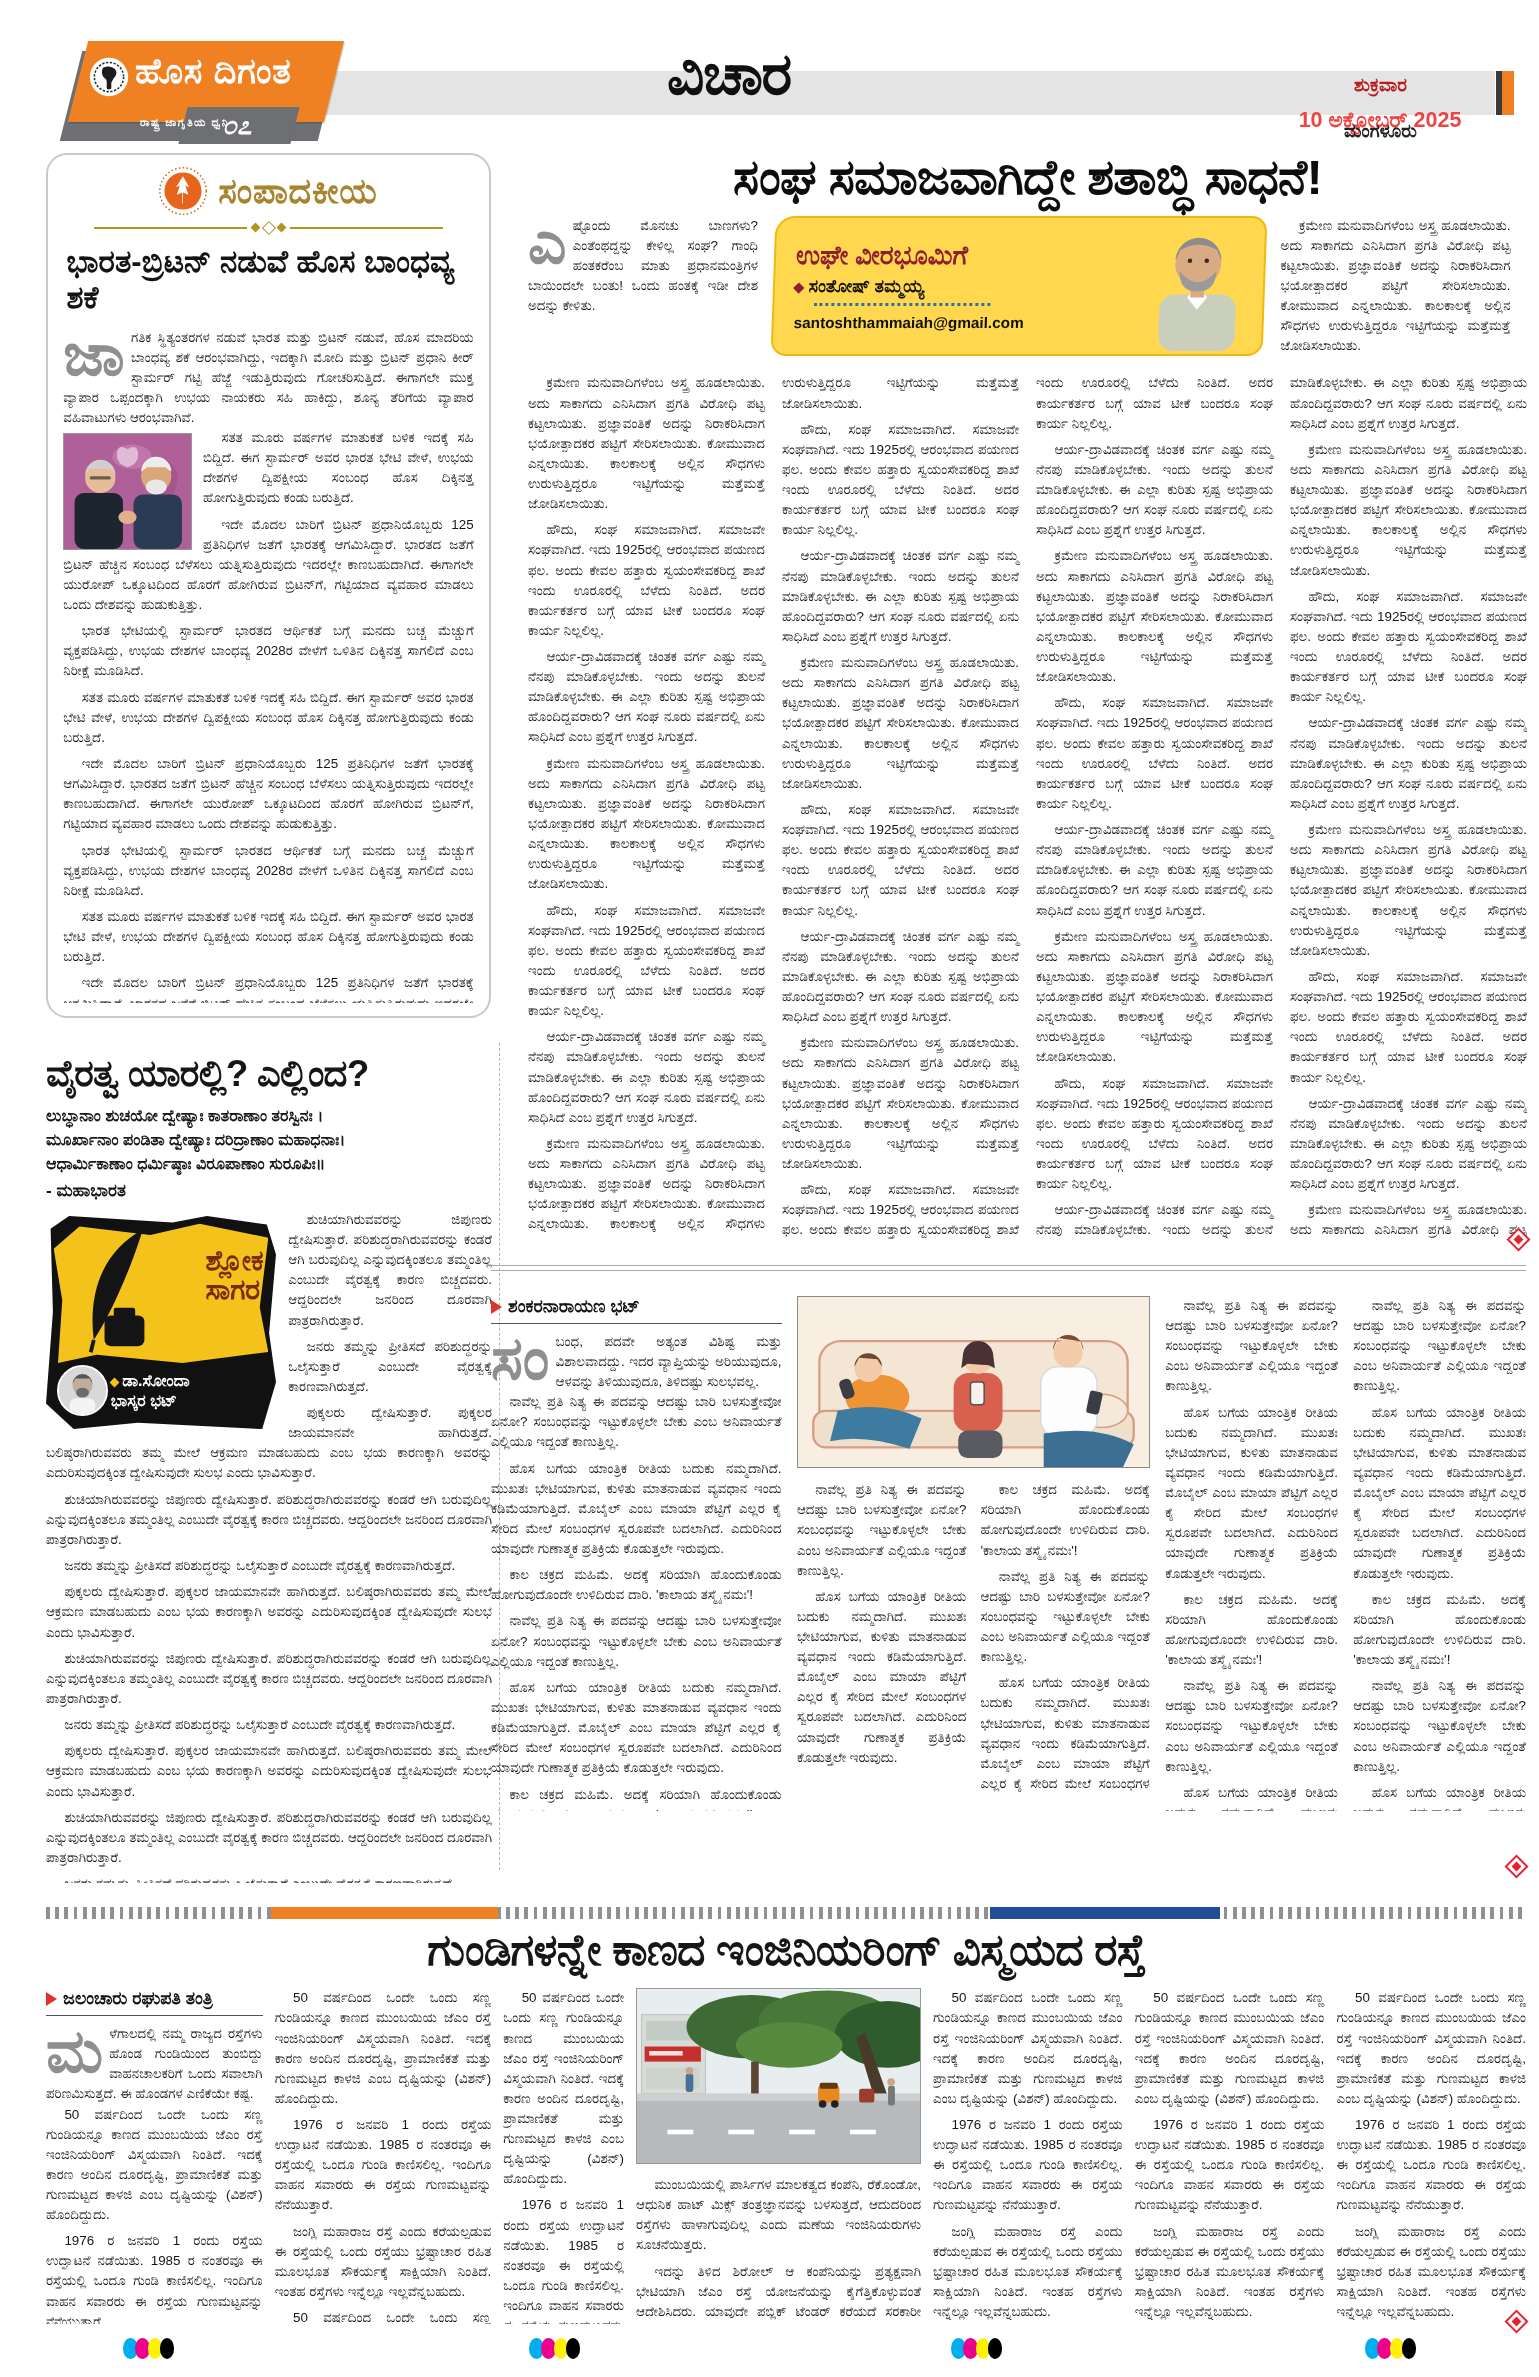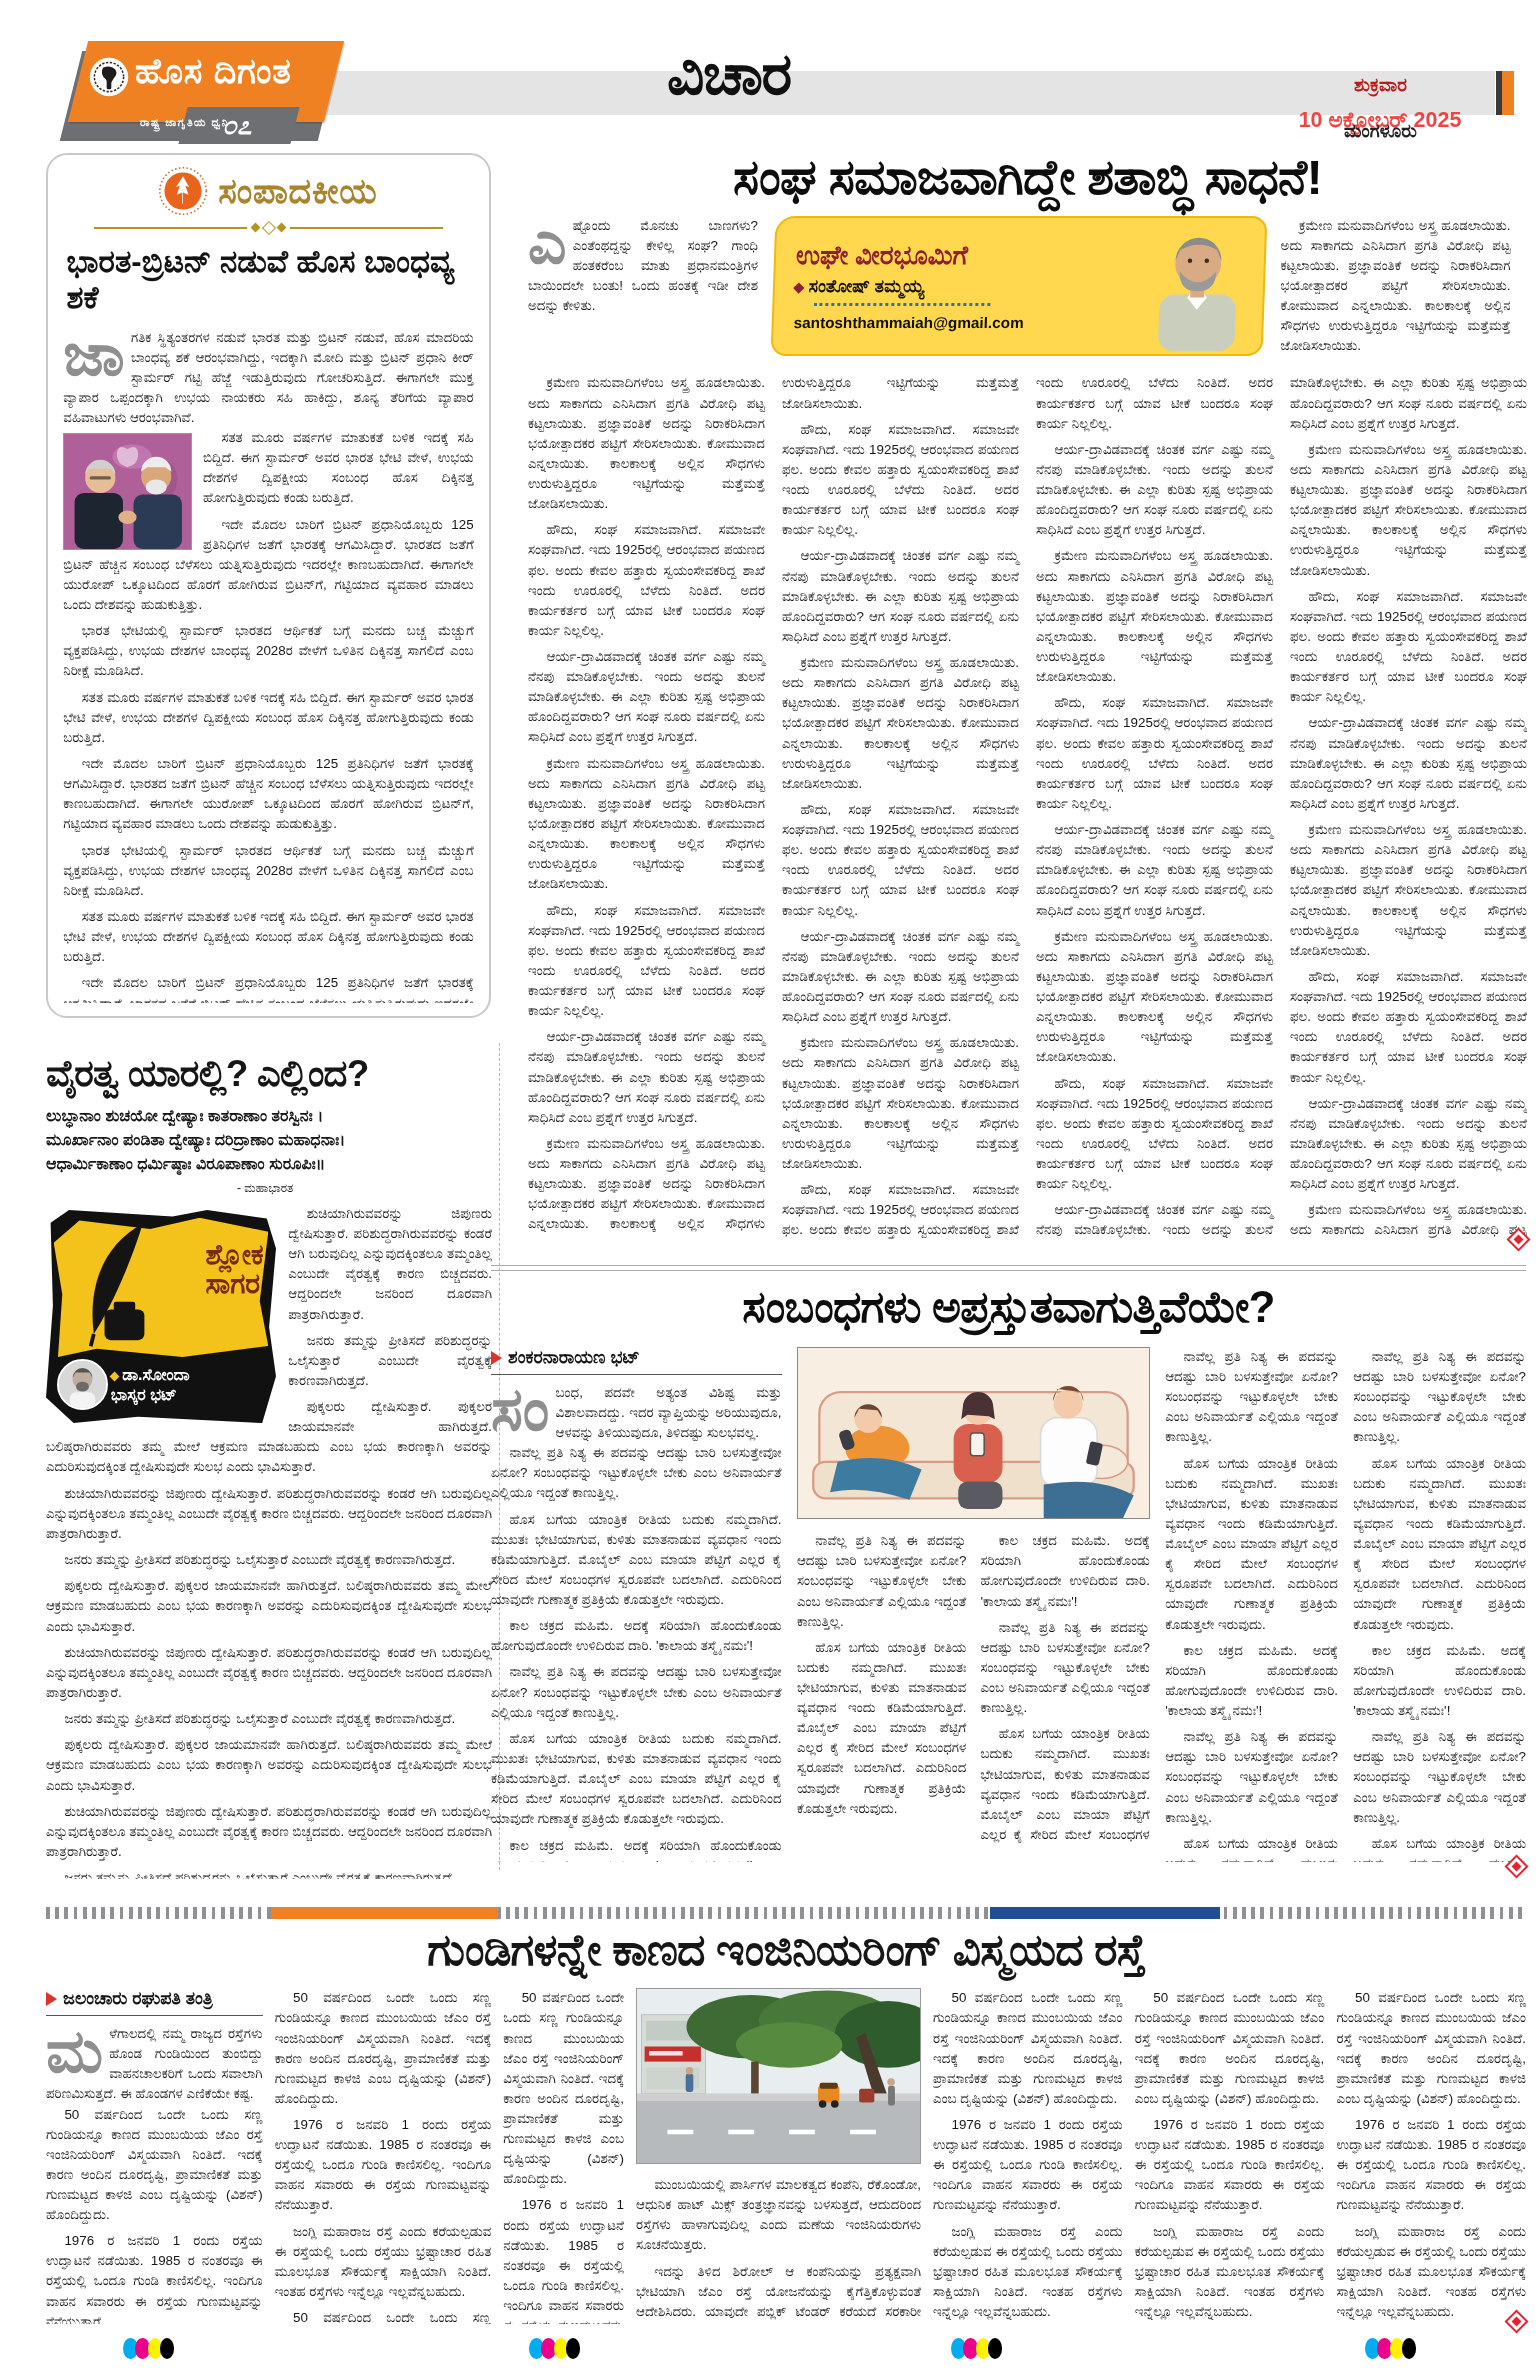--- a/index.html
+++ b/index.html
@@ -66,7 +66,7 @@
   #ver-art{ position:absolute; left:46px; top:1041px; width:446px; height:830px; overflow:hidden;margin-top:12px; }
   #ver-hl{ font-size:37px; font-weight:900; letter-spacing:-0.8px; margin-bottom:9.2px; }
   #verse p{ font-size:16px; font-weight:800; line-height:1.5; text-indent:0; margin:0; }
-  #ver-attr{ text-align:center; font-size:12px; font-weight:400; margin:4.6px 7.7px 9.2px 0; }
+  #ver-attr{ text-align:left; font-size:17px; font-weight:700; margin:4.6px 7.7px 9.2px 0; }
   #ver-body{ overflow:hidden; height:675px; }
   #sloka-box{ float:left; width:230px; height:213px; margin:6.1px 12.3px 4.6px 0; position:relative; background:#111;
               clip-path:polygon(2% 6%, 10% 0, 55% 3%, 70% 0, 96% 4%, 100% 18%, 97% 55%, 100% 78%, 94% 100%, 40% 97%, 12% 100%, 0 88%, 3% 45%); }

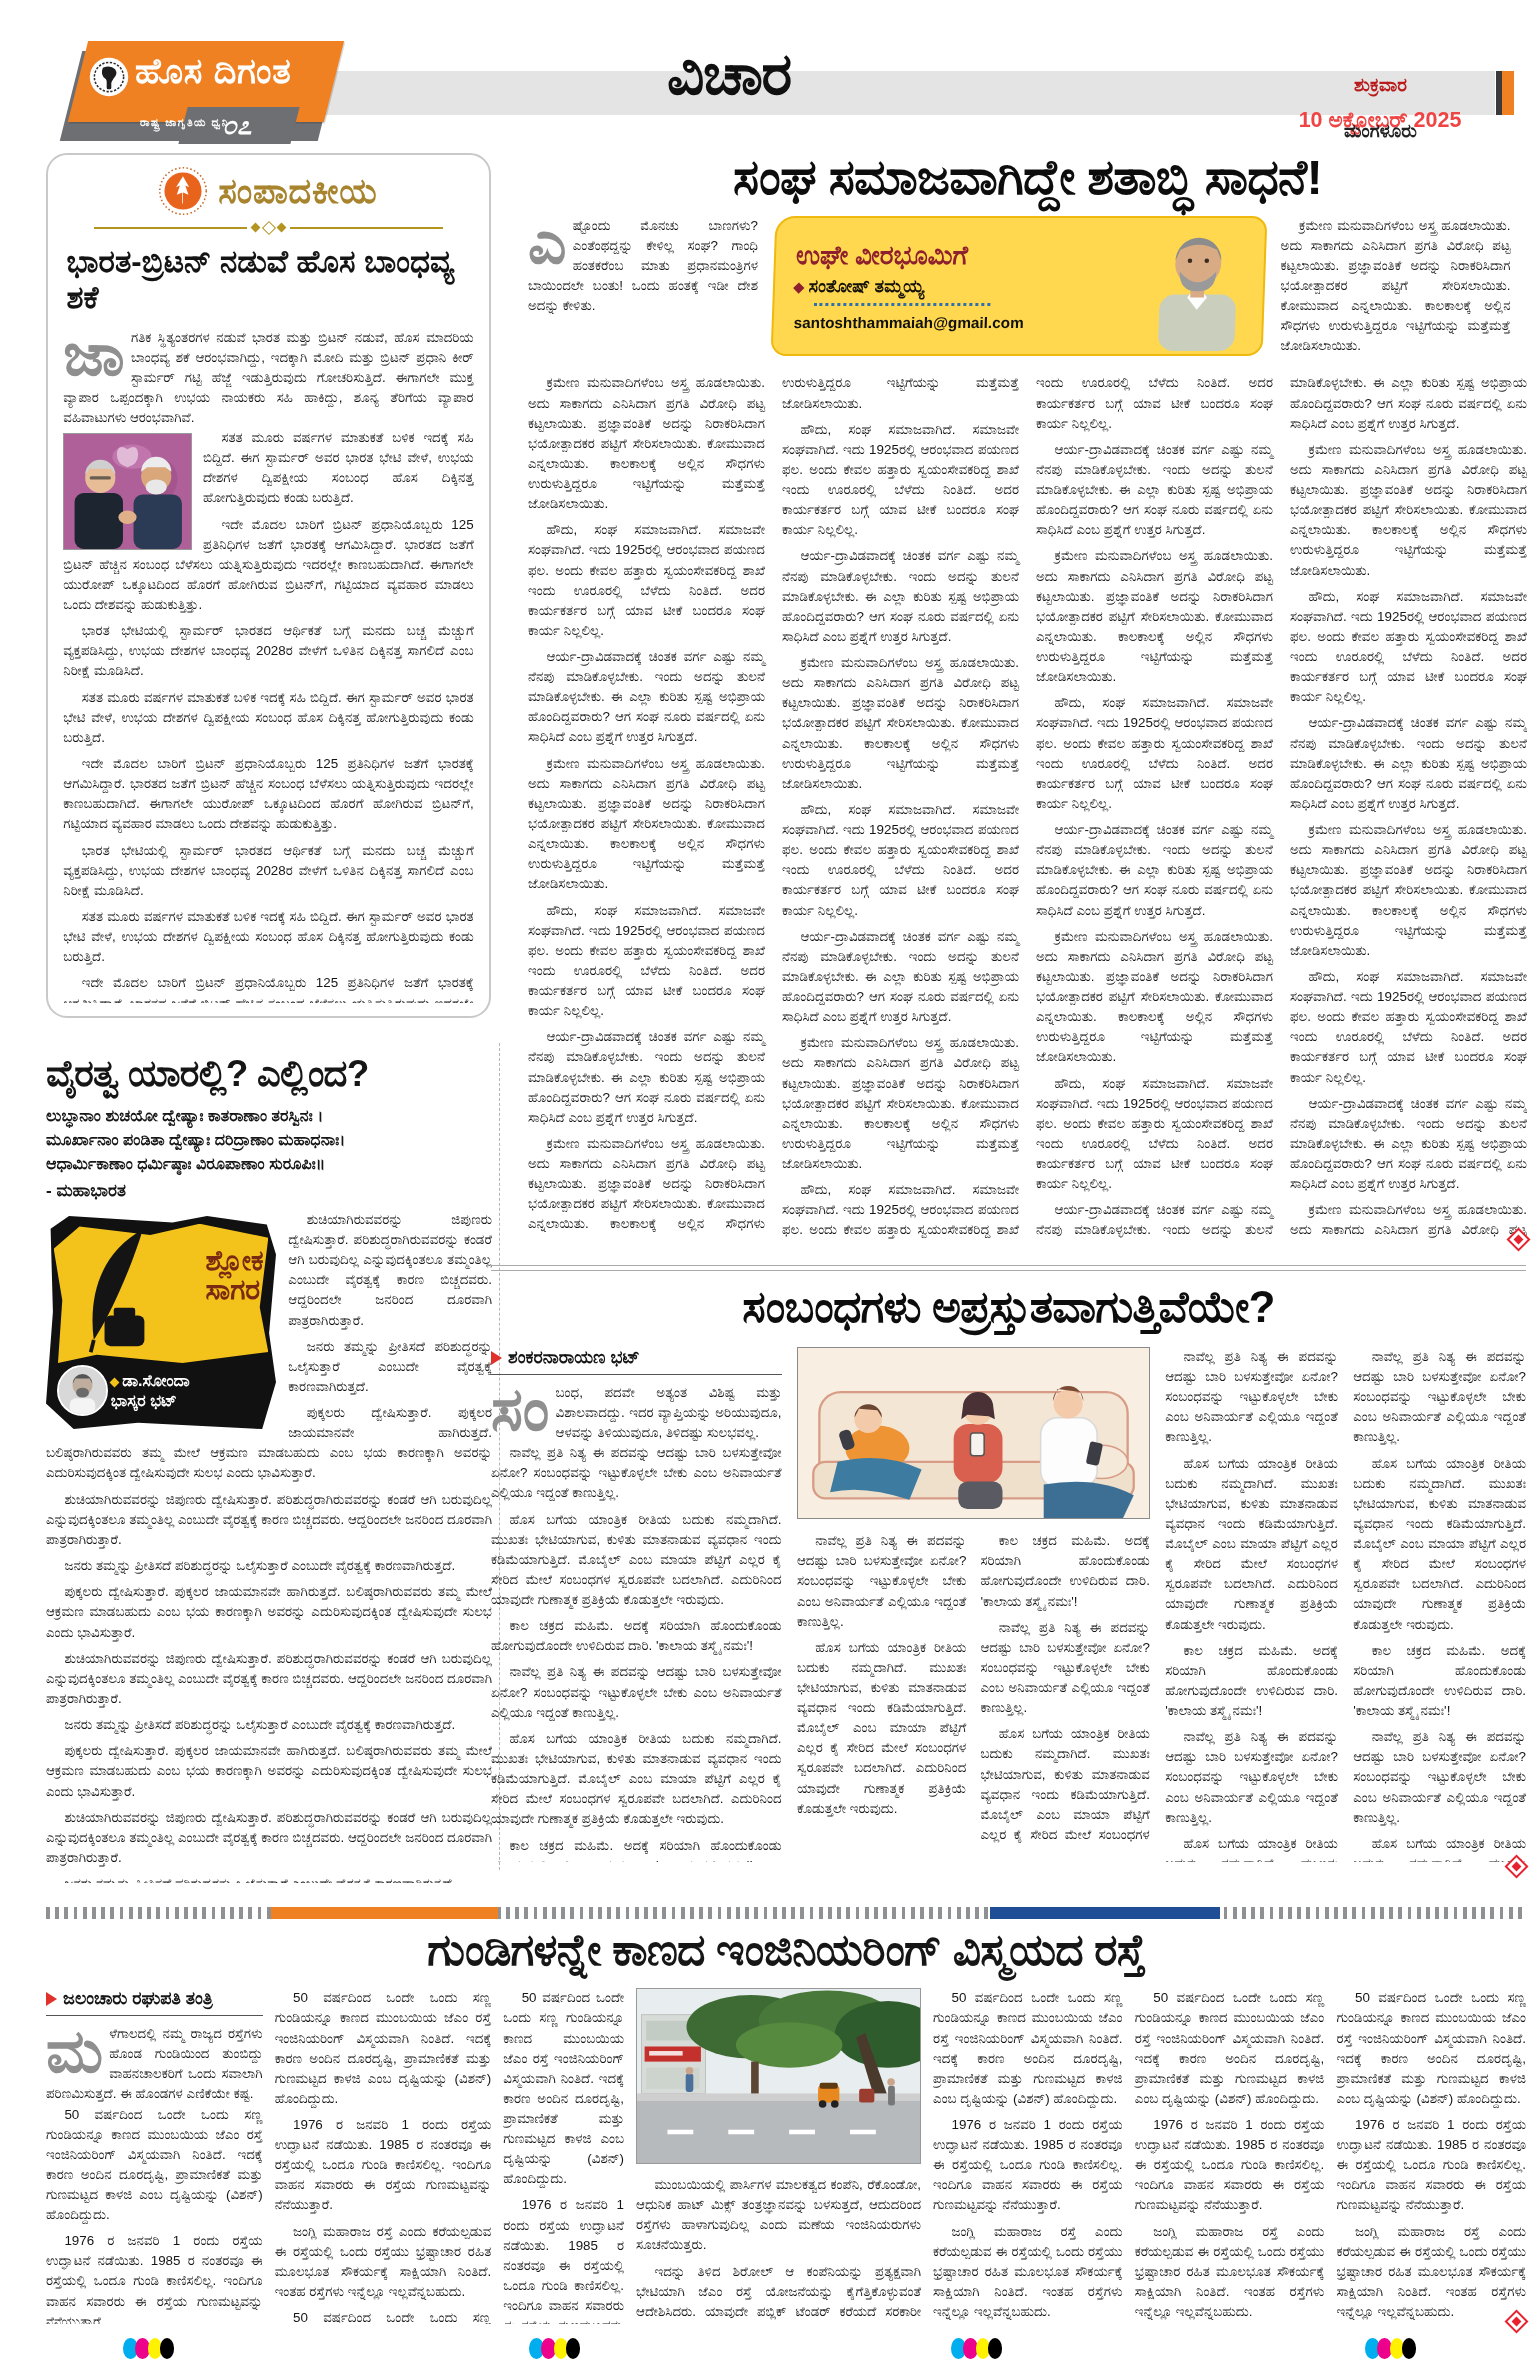--- a/index.html
+++ b/index.html
@@ -307,7 +307,6 @@
   <div id="dbl-rule"></div>
 
   <div id="rel-art">
-    <h2 id="rel-hl">ಸಂಬಂಧಗಳು ಅಪ್ರಸ್ತುತವಾಗುತ್ತಿವೆಯೇ?</h2>
     <div id="rel-body">
       <div class="rel-t1 just">
         <div class="byline">

